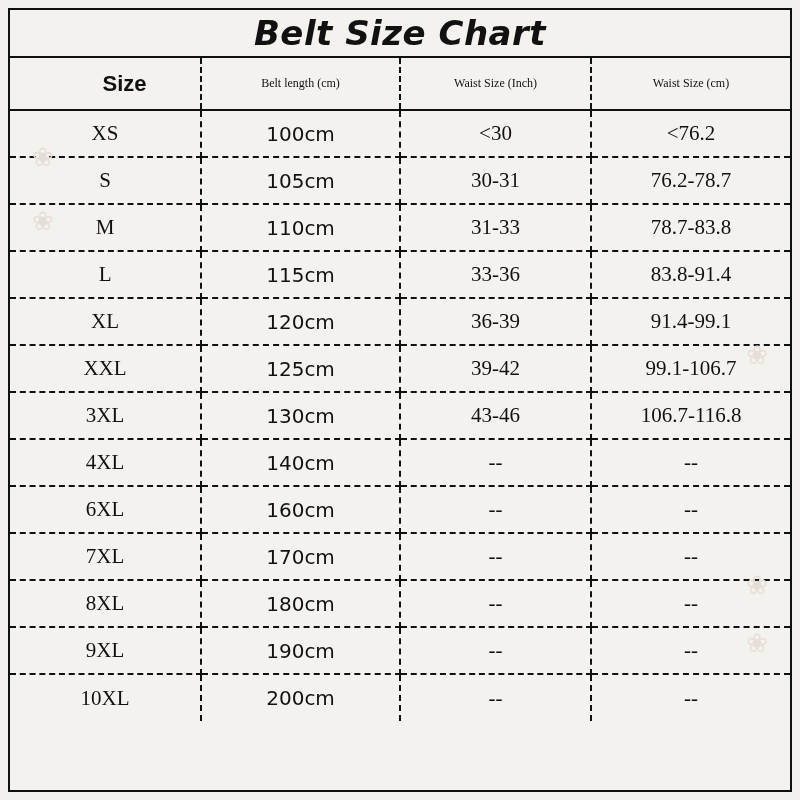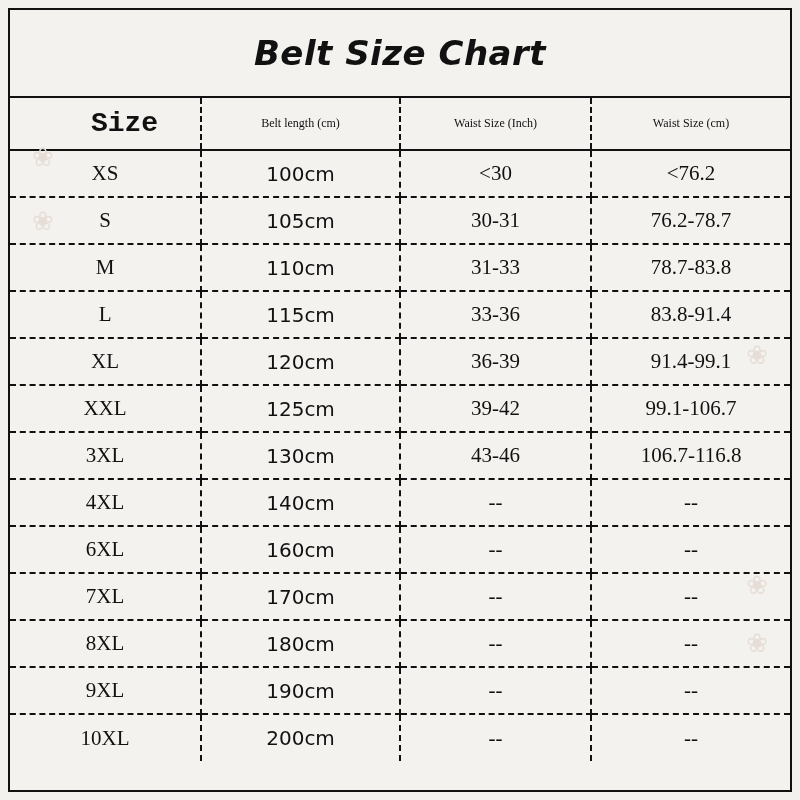--- a/index.html
+++ b/index.html
@@ -25,7 +25,7 @@
     box-sizing: border-box;
   }
   .chart-title {
-    height: 88px;
+    height: 48px;
     display: flex;
     align-items: center;
     justify-content: center;

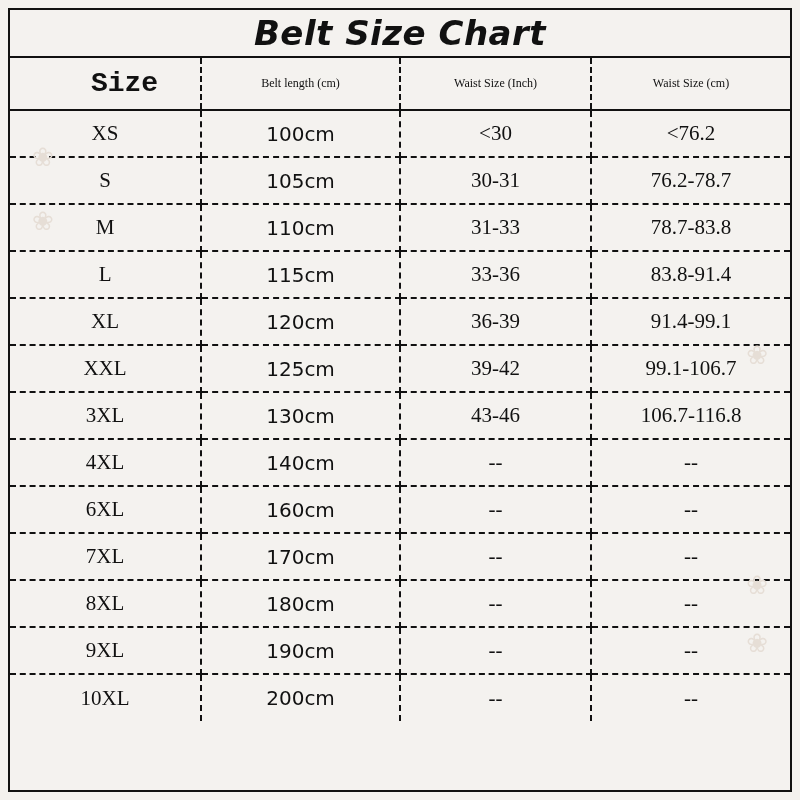--- a/index.html
+++ b/index.html
@@ -62,9 +62,9 @@
   }
   thead th:last-child { border-right: none; }
   thead th.head-size {
-    font-family: Liberation Mono, monospace;
+    font-family: Liberation Sans, sans-serif;
     font-weight: bold;
-    font-size: 28px;
+    font-size: 22px;
     padding-left: 40px;
   }
   thead th.head-col {

